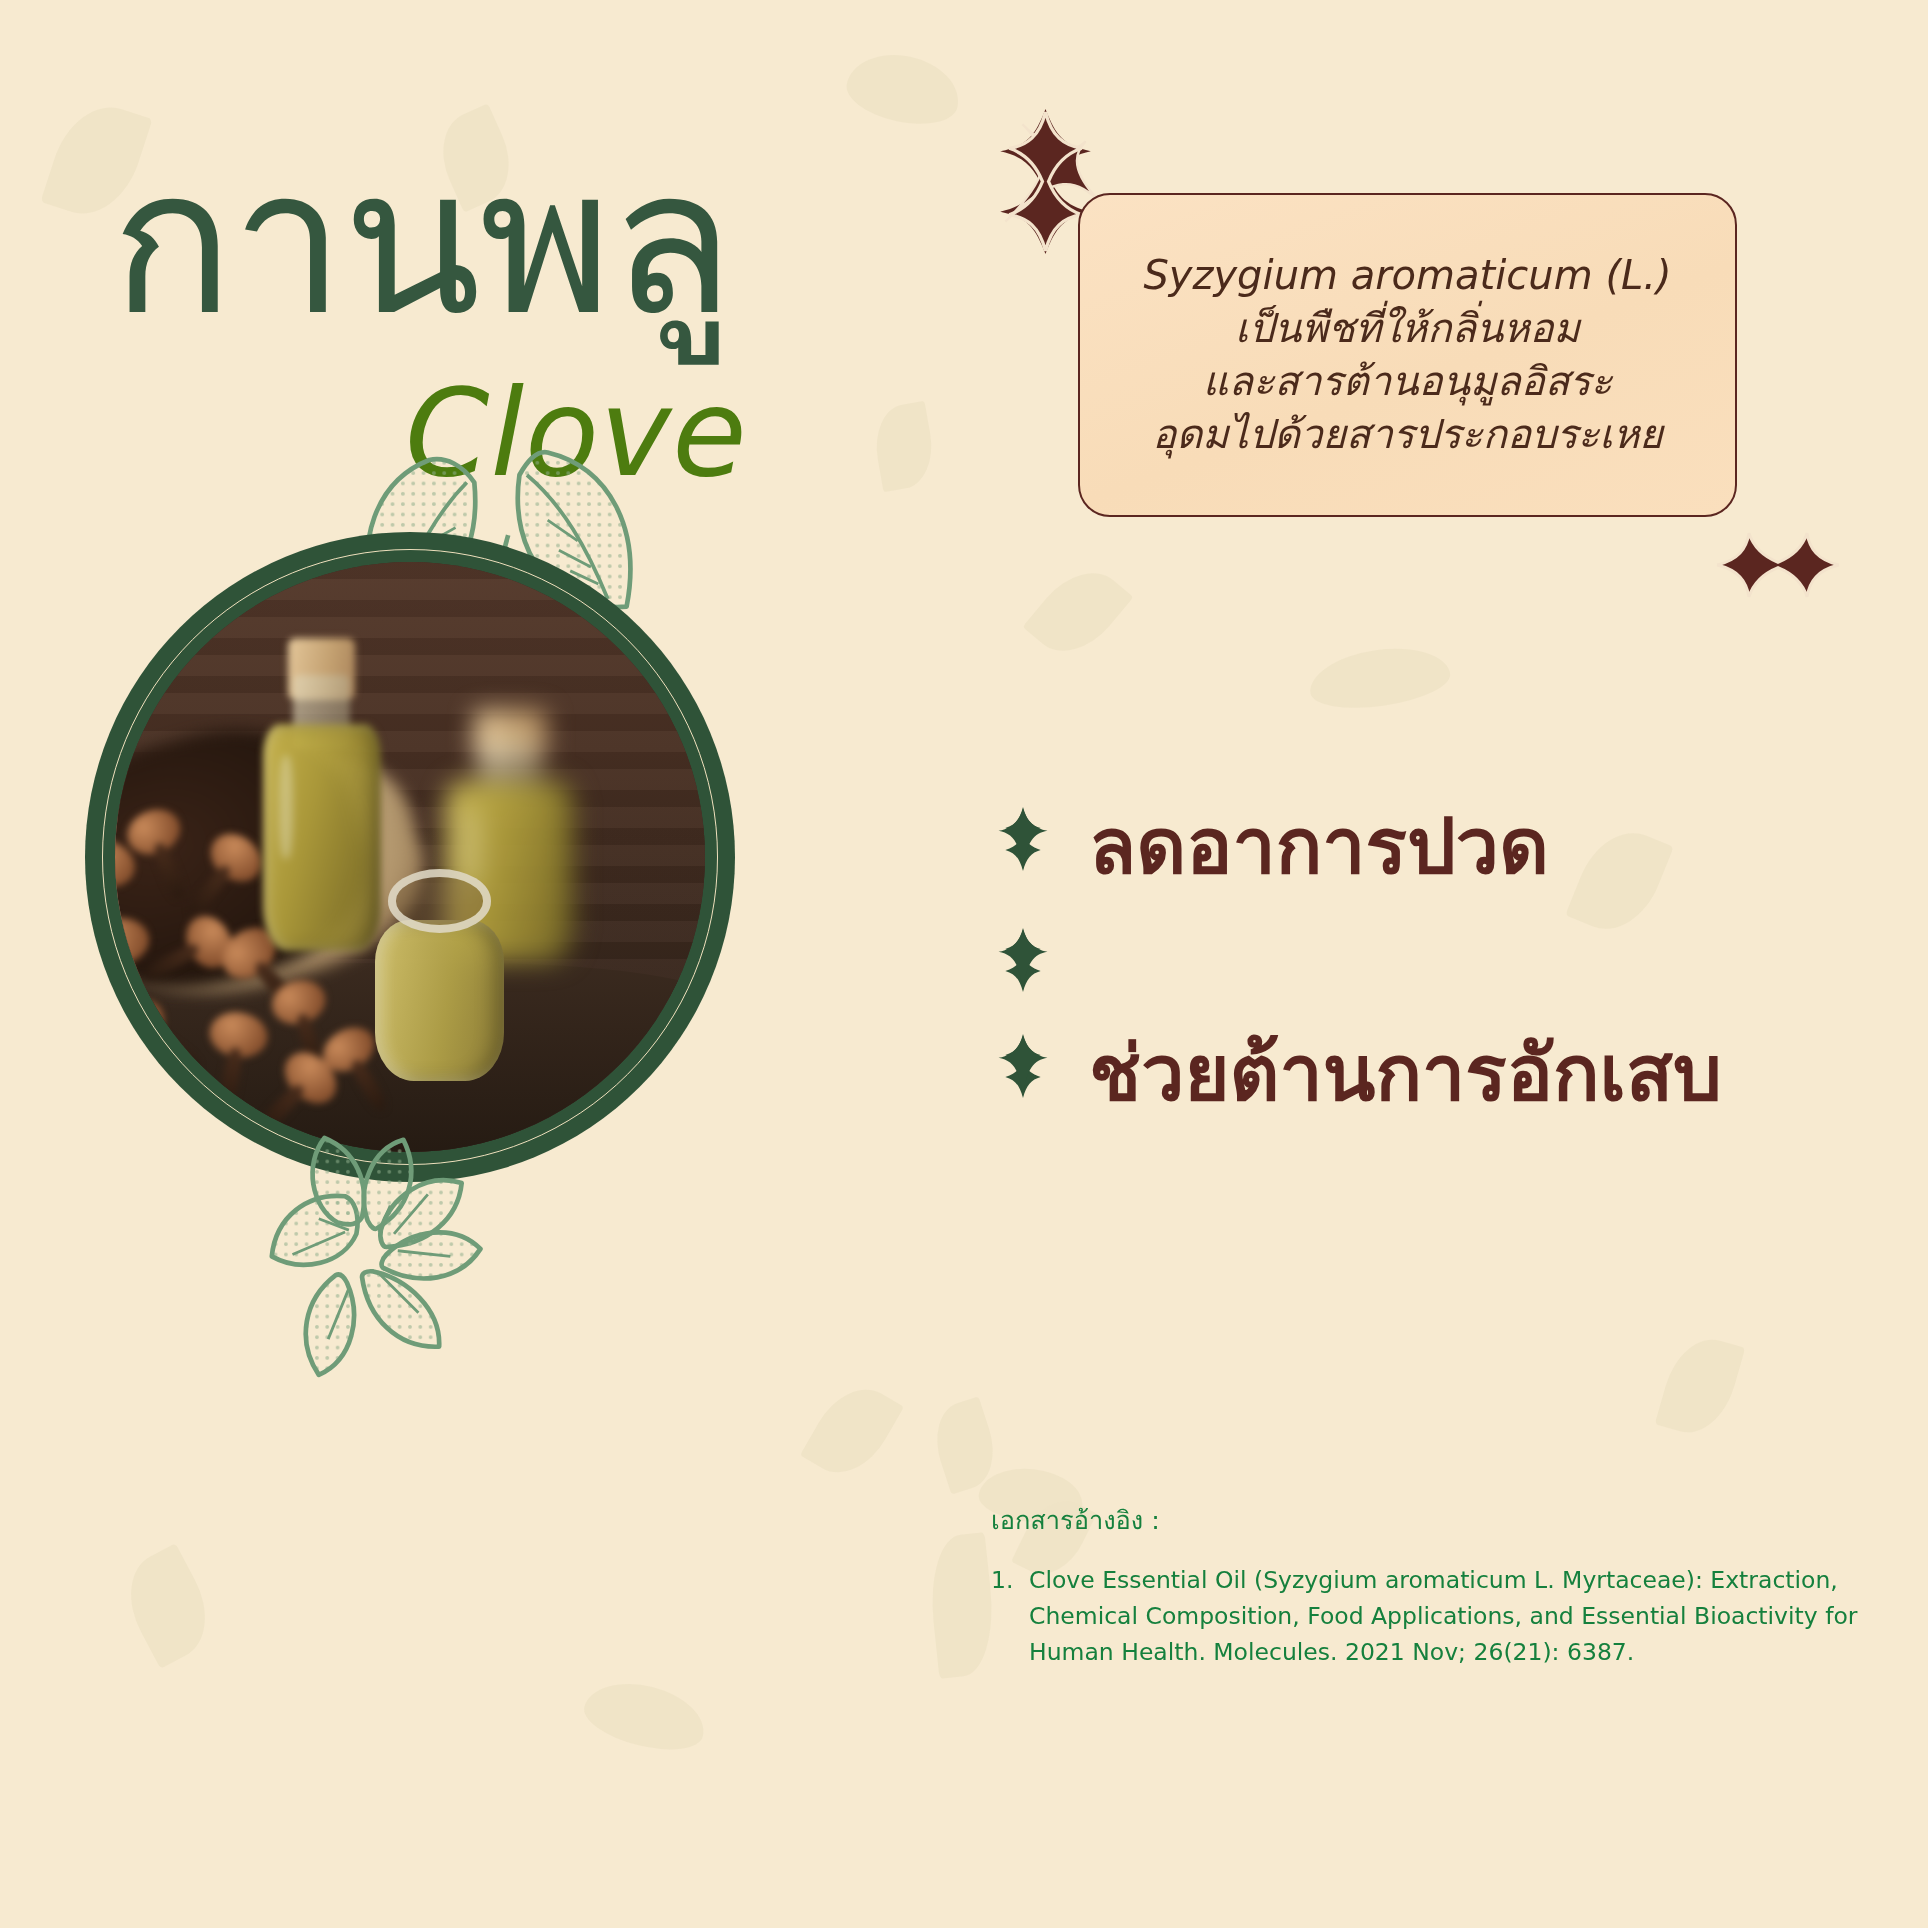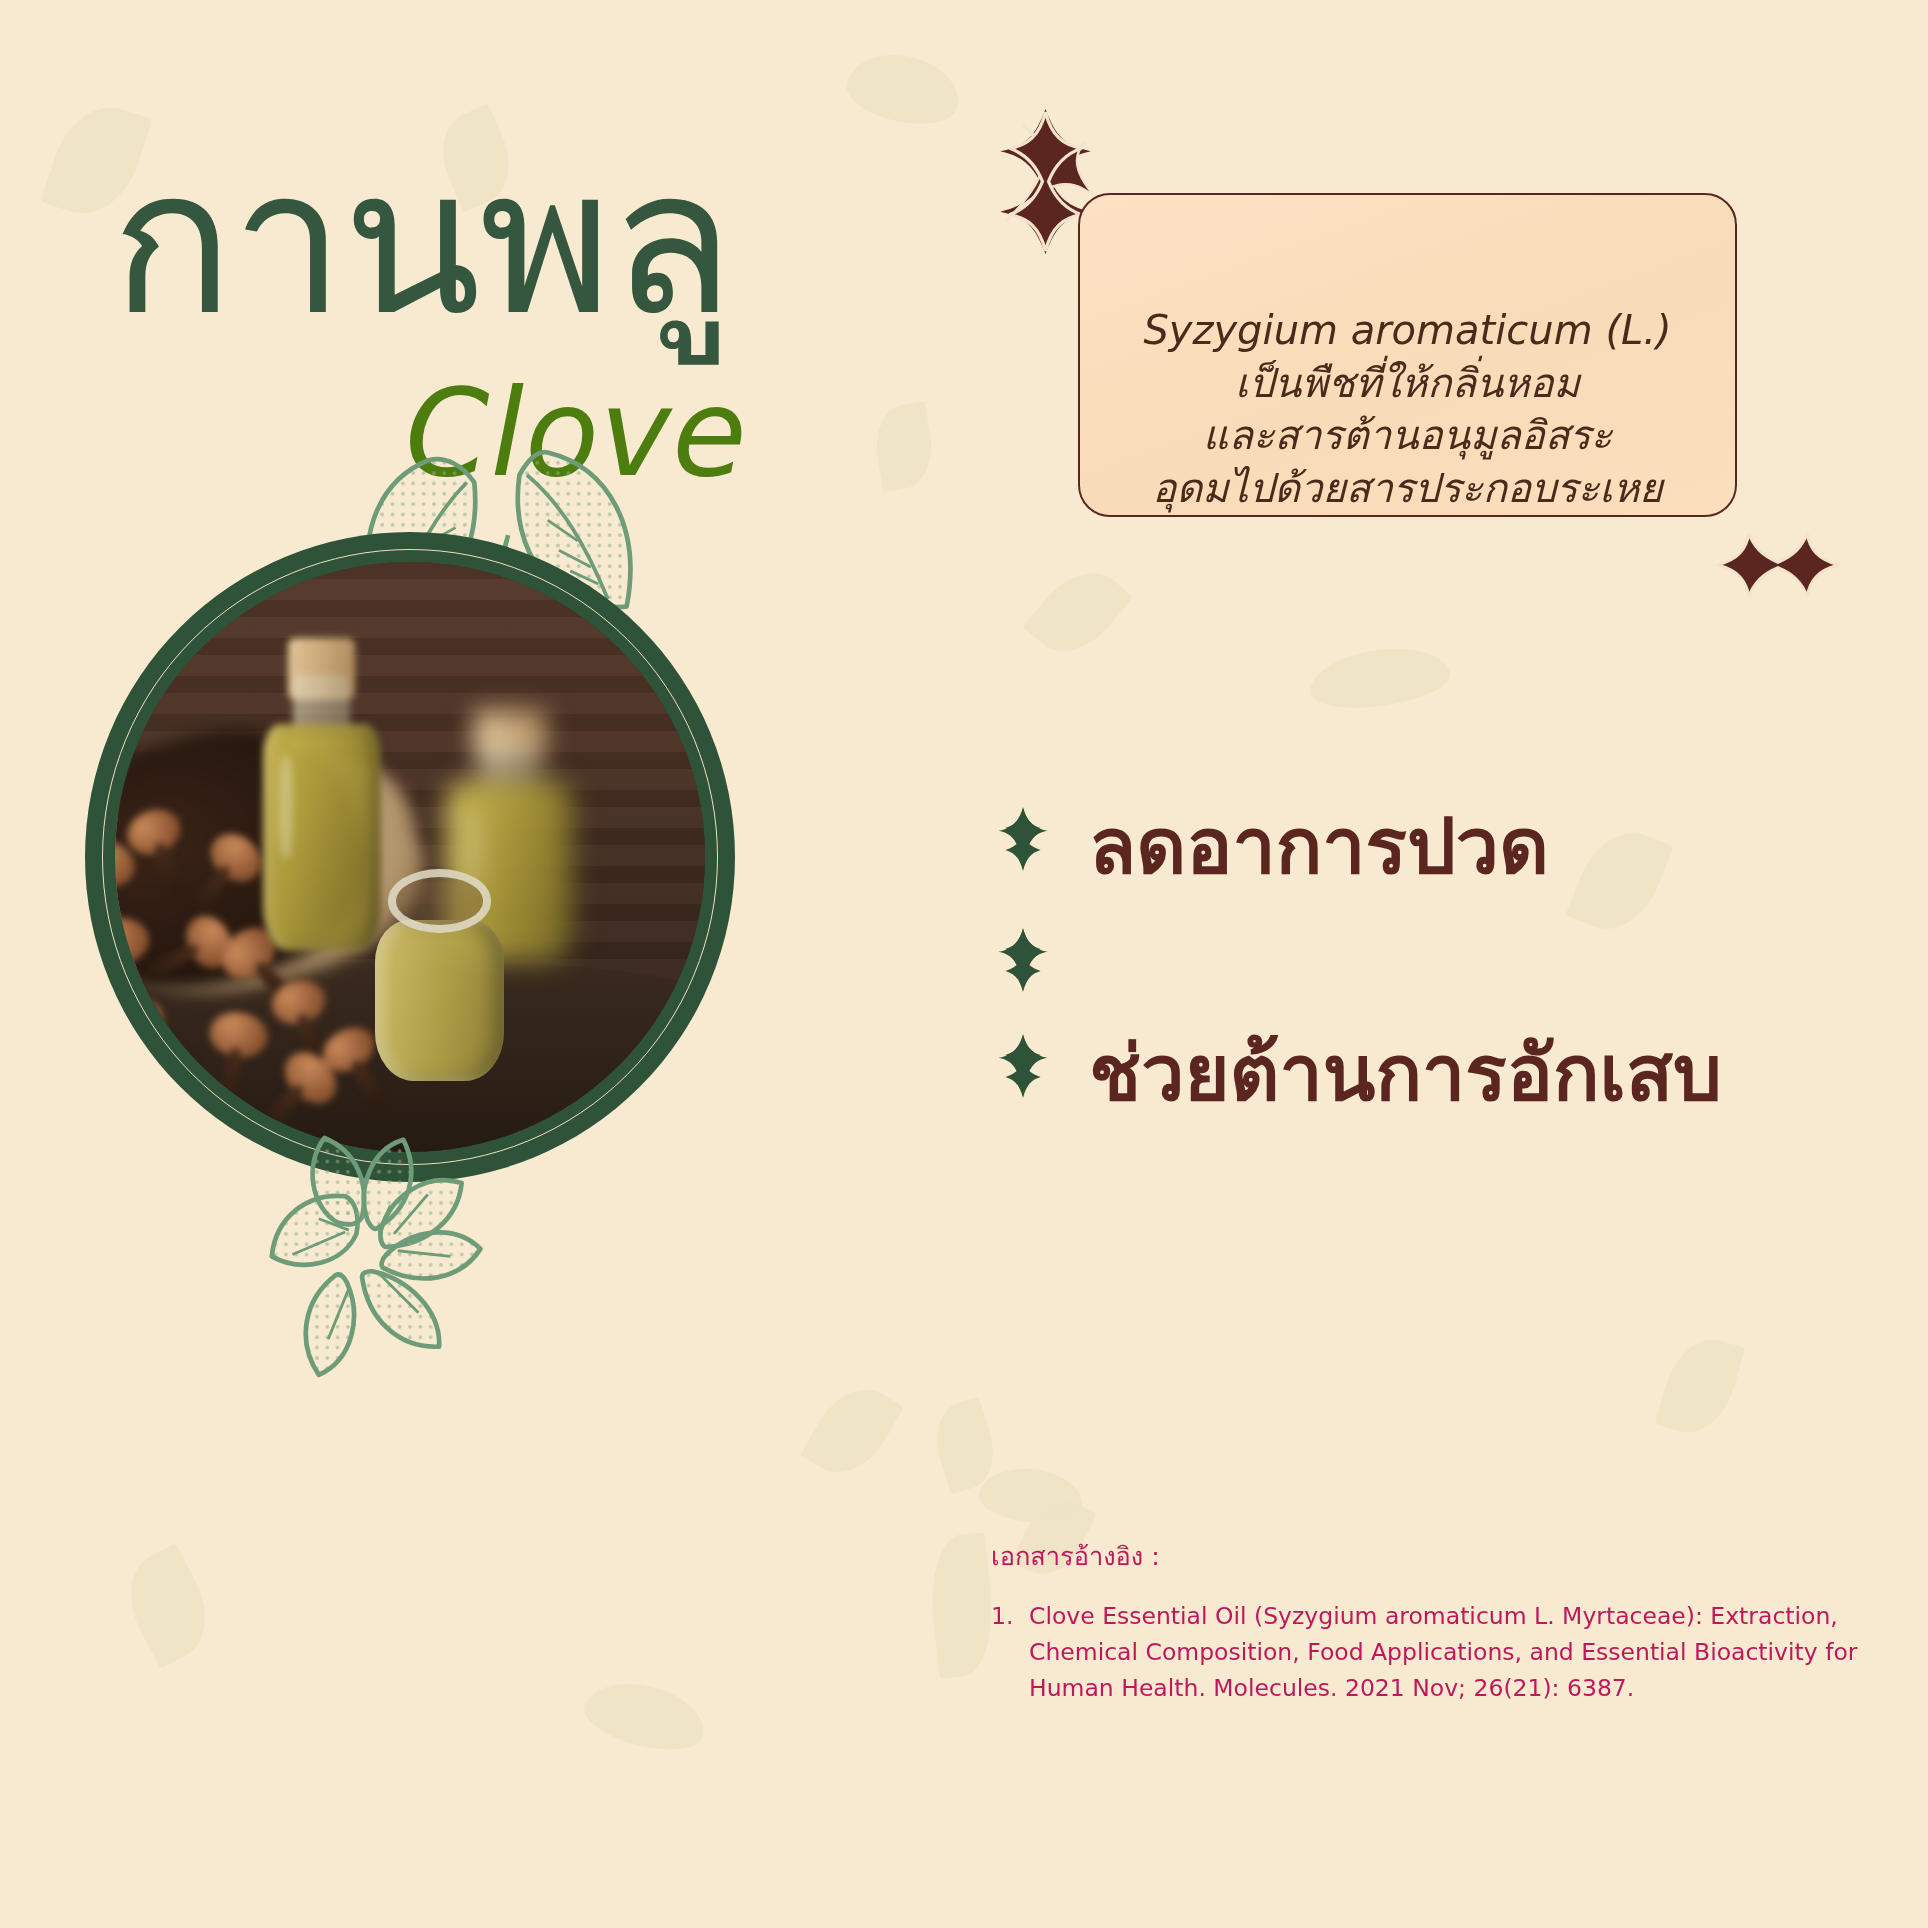--- a/index.html
+++ b/index.html
@@ -43,7 +43,7 @@
     background:linear-gradient(160deg,#fbe2c3 0%,#f8dcb8 55%,#fadfbd 100%);
     border:2.8px solid #5b2620;border-radius:32px;
     box-sizing:border-box;
-    display:flex;align-items:flex-end;justify-content:center;
+    display:flex;align-items:center;justify-content:center;
   }
   .desc-text{
     color:#4b2a1b;font-size:40px;line-height:1.32;text-align:center;

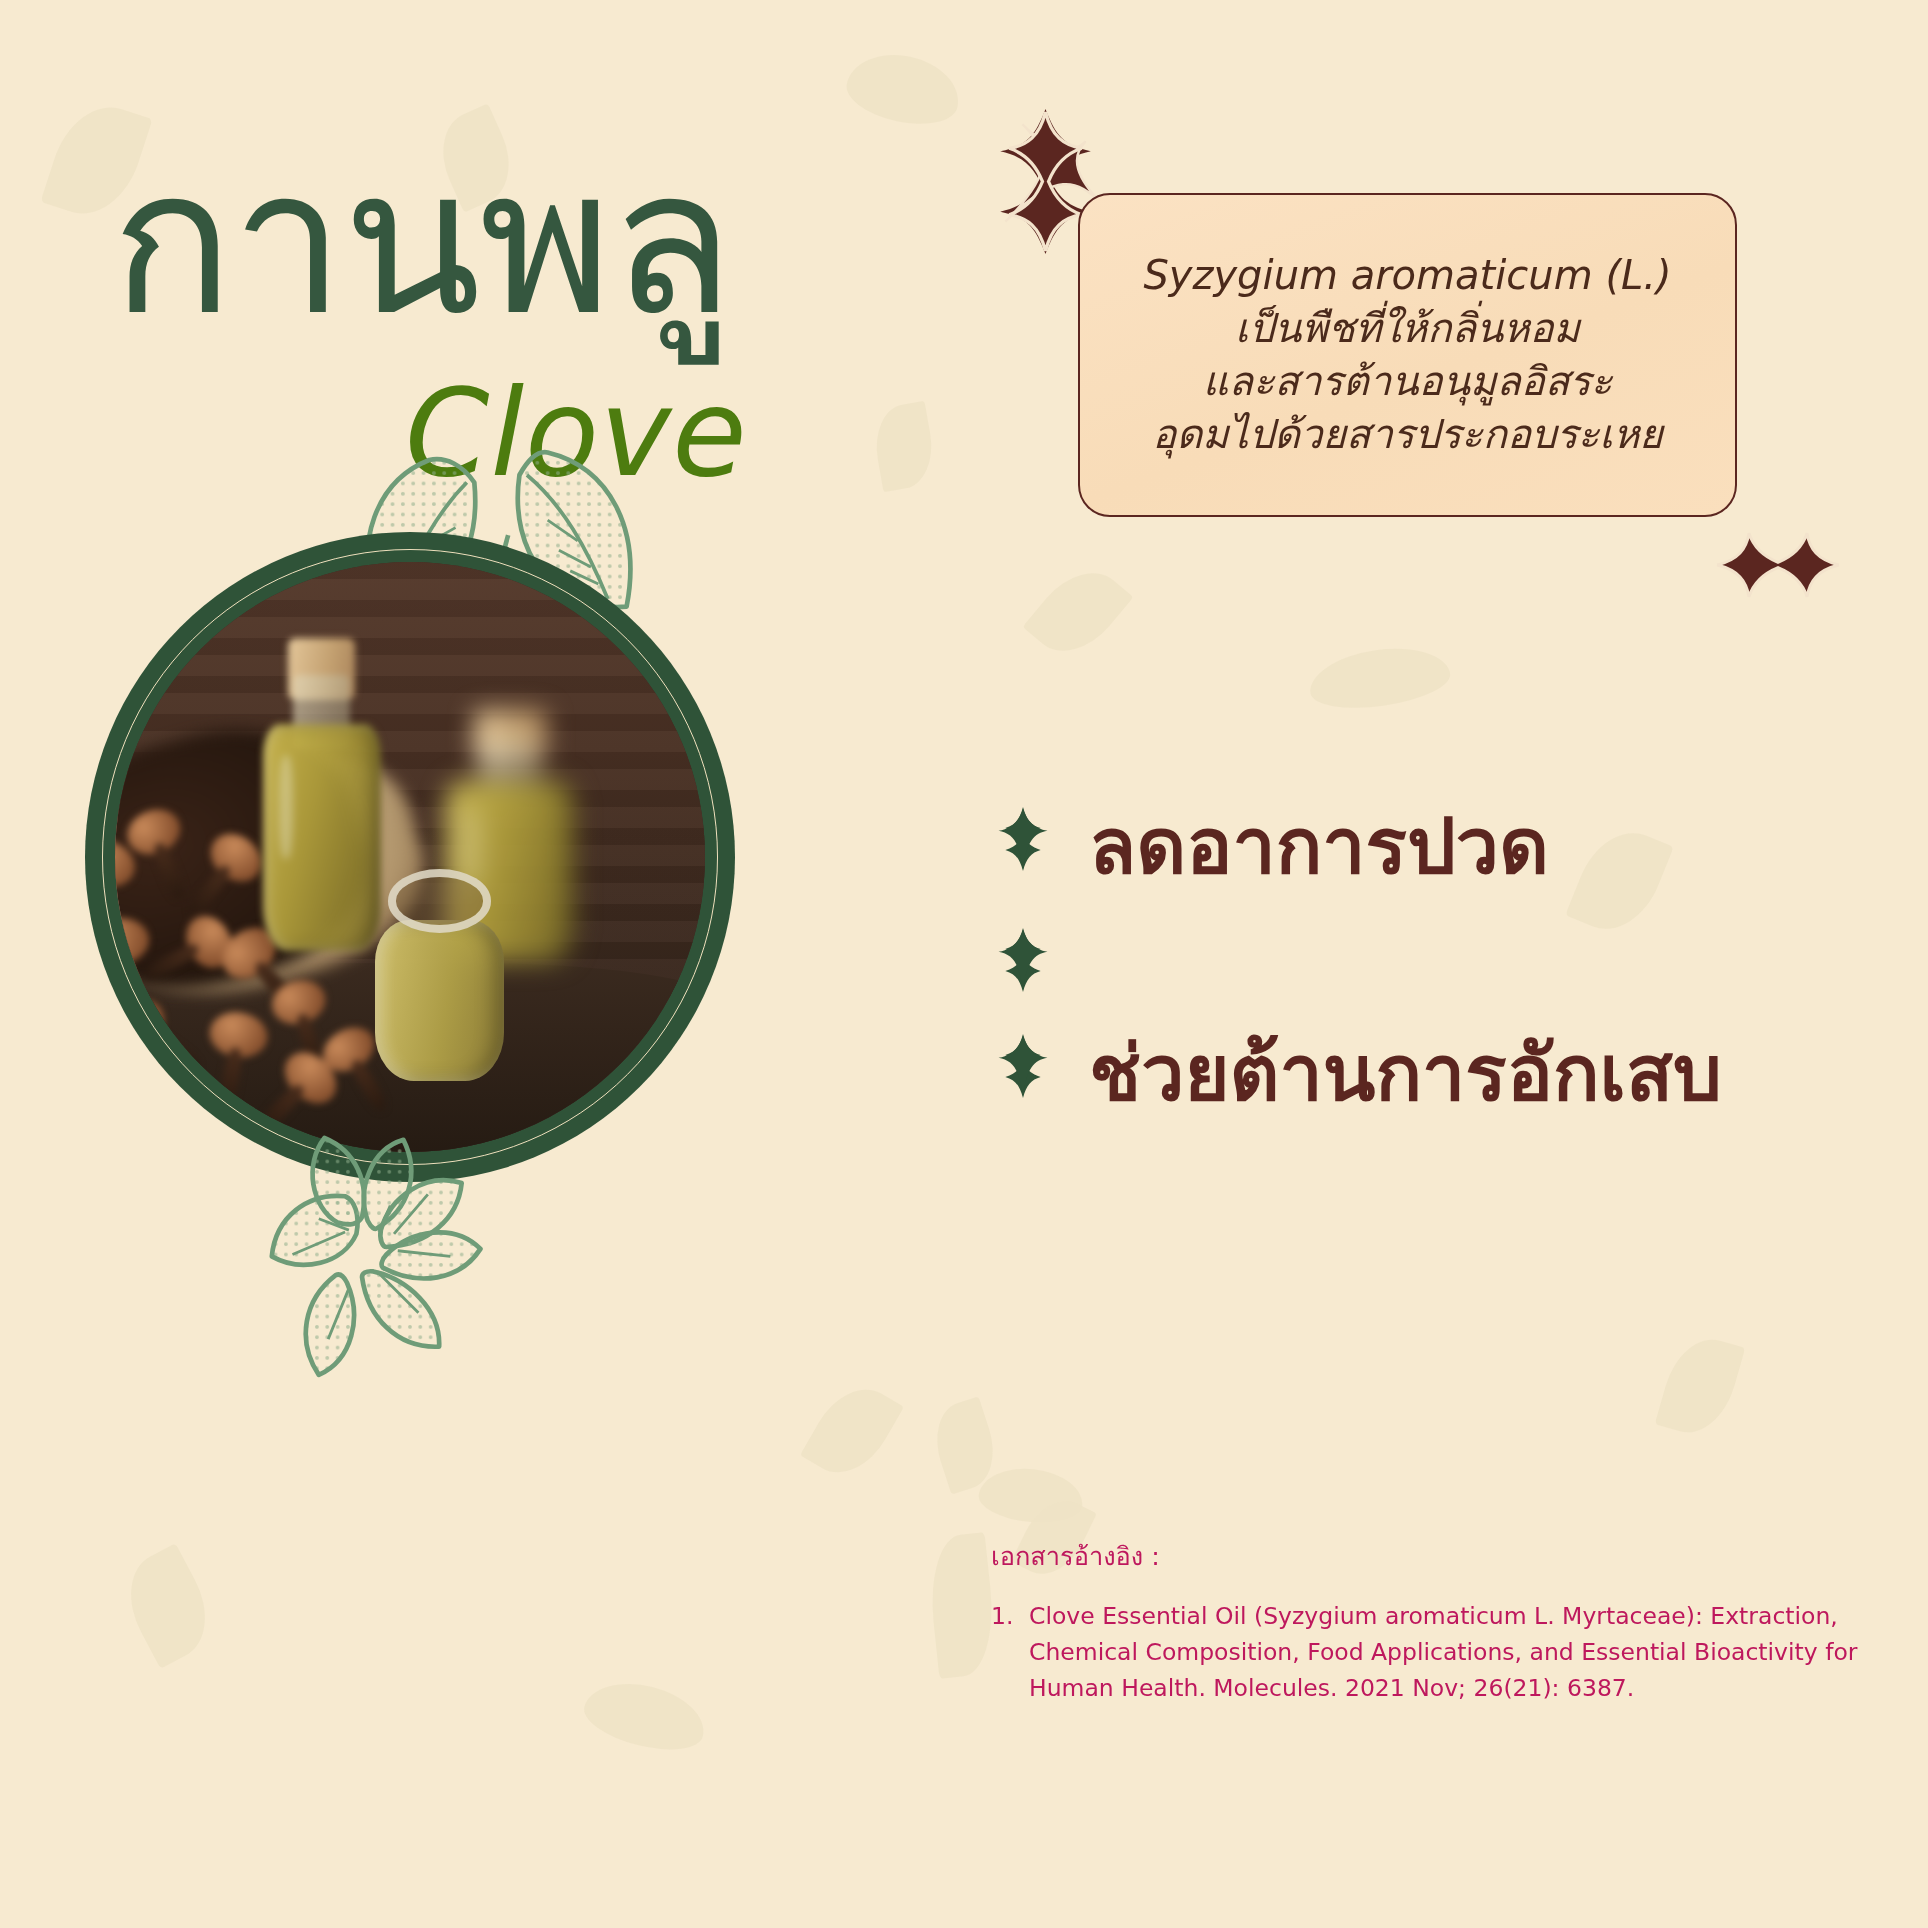--- a/index.html
+++ b/index.html
@@ -168,7 +168,7 @@
   }
 
   
-  .refs{position:absolute;left:991px;top:1505px;width:904px;color:#be185d;margin-top:36px;}
+  .refs{position:absolute;left:991px;top:1505px;width:904px;color:#15803d;}
   .refs-head{font-size:25.4px;line-height:1.2;margin-bottom:28px;}
   .ref-row{display:flex;font-size:23.5px;line-height:1.52;}
   .ref-num{flex:0 0 38px;}

